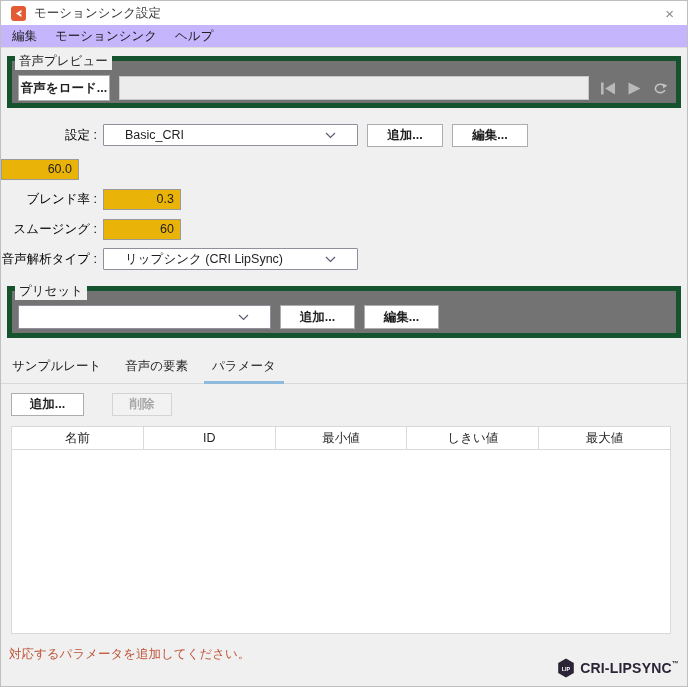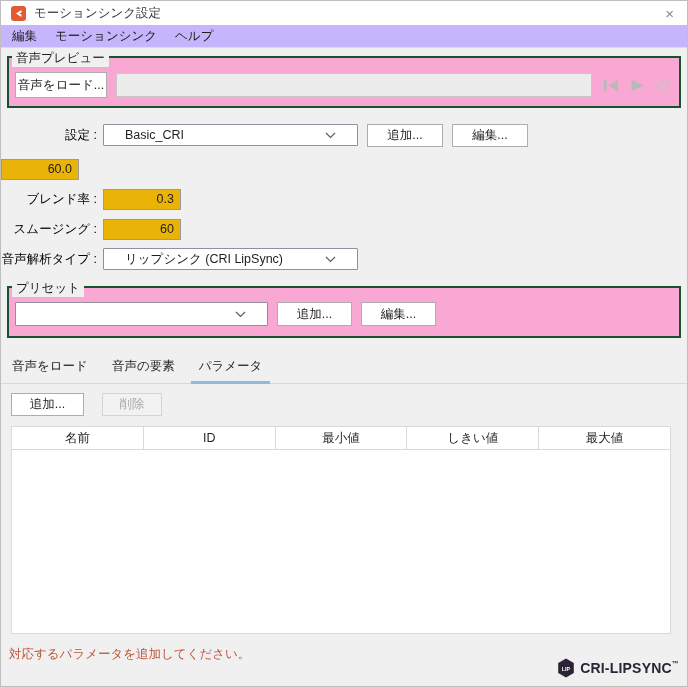--- a/index.html
+++ b/index.html
@@ -46,8 +46,8 @@
   .groupbox {
     position: relative;
     margin: 16px 6px;
-    border: 2px solid #14532d;
-    background: #f9a8d4;
+    border: 5px solid #14532d;
+    background: #737373;
   }
   .groupbox-label {
     position: absolute; top: -8px; left: 3px;

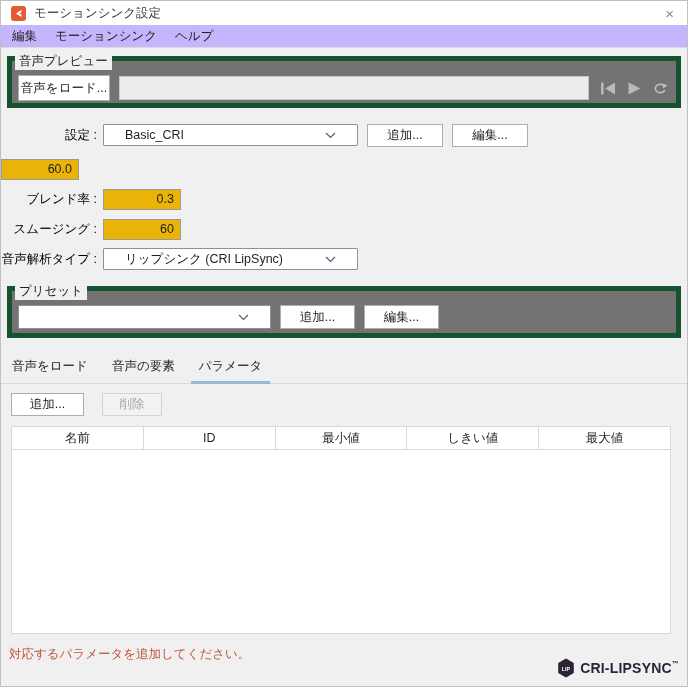--- a/index.html
+++ b/index.html
@@ -64,7 +64,7 @@
     background: #ffffff; border: 1px solid #adadad;
     font-size: 12.5px; color: #1f1f1f;
     font-family: inherit;
-    display: inline-flex; align-items: center; justify-content: center;
+    display: inline-flex; align-items: center; justify-content: center; font-weight: bold;
   }
   .btn:disabled, .btn.disabled {
     background: #f2f2f2; border-color: #d4d4d4; color: #a8a8a8;

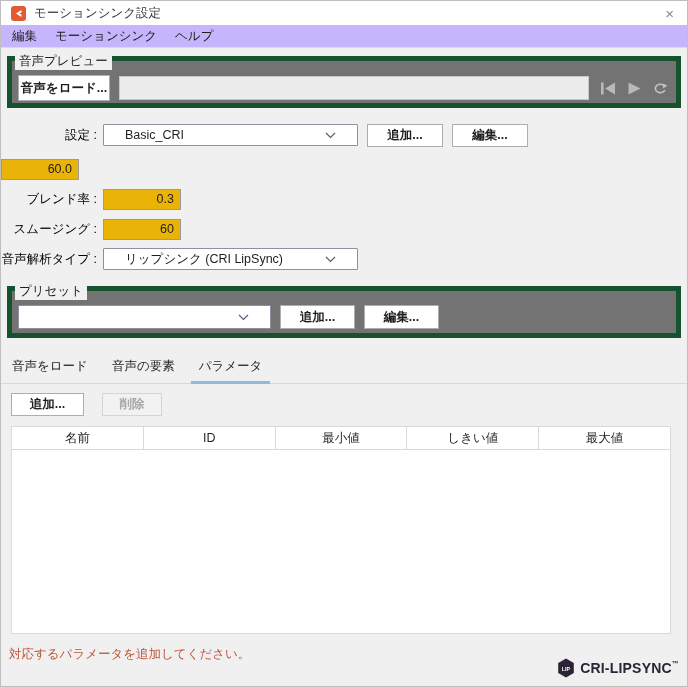--- a/index.html
+++ b/index.html
@@ -265,7 +265,7 @@
   </div>
 
   <div class="tabs">
-    <span class="tab">音声をロード</span>
+    <span class="tab">サンプルレート</span>
     <span class="tab">音声の要素</span>
     <span class="tab active">パラメータ</span>
   </div>

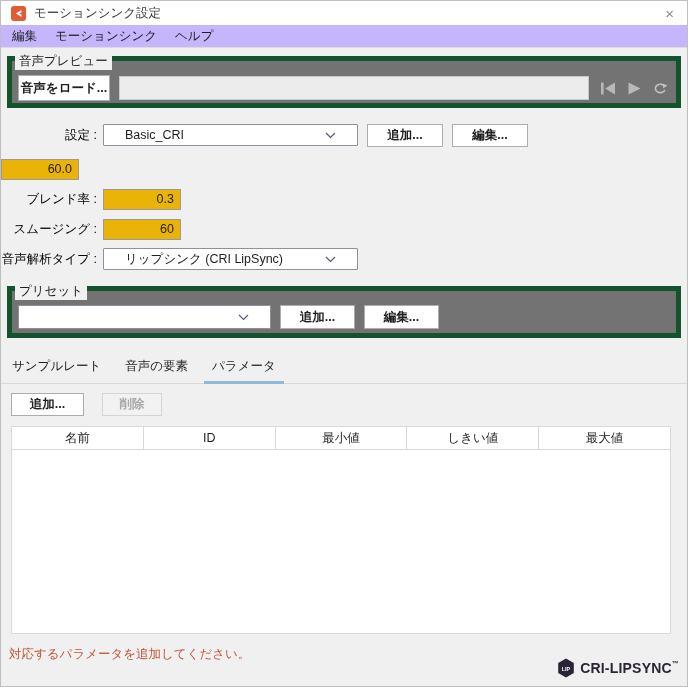--- a/index.html
+++ b/index.html
@@ -130,7 +130,7 @@
   
   .param-toolbar { margin: 9px 0 0 10px; display: flex; }
   .param-add { width: 73px; height: 23px; }
-  .param-del { width: 60px; height: 23px; margin-left: 18px; }
+  .param-del { width: 60px; height: 23px; margin-left: 28px; }
 
   
   .param-table { margin: 10px 16px 0 10px; border-radius: 21px; }

